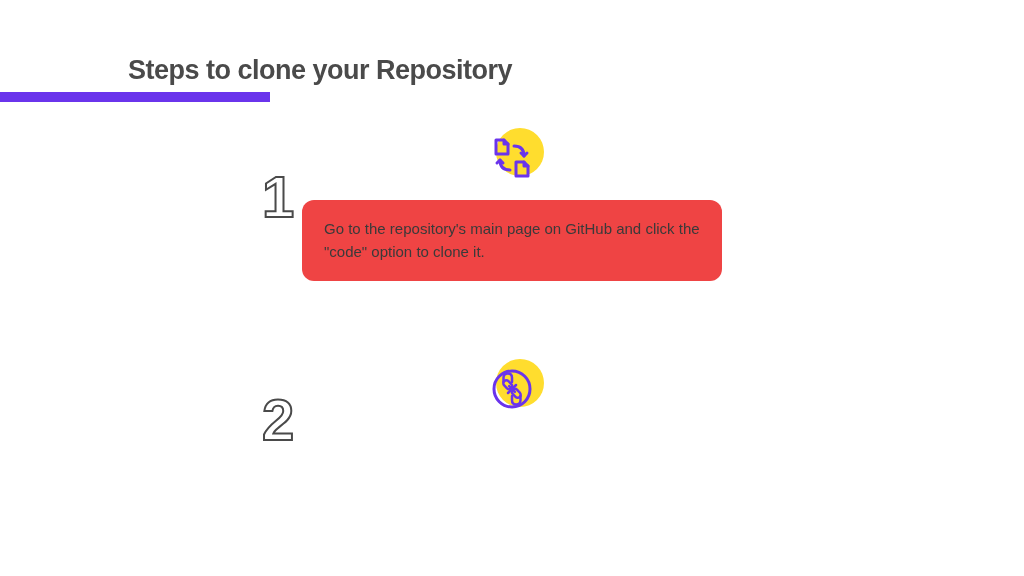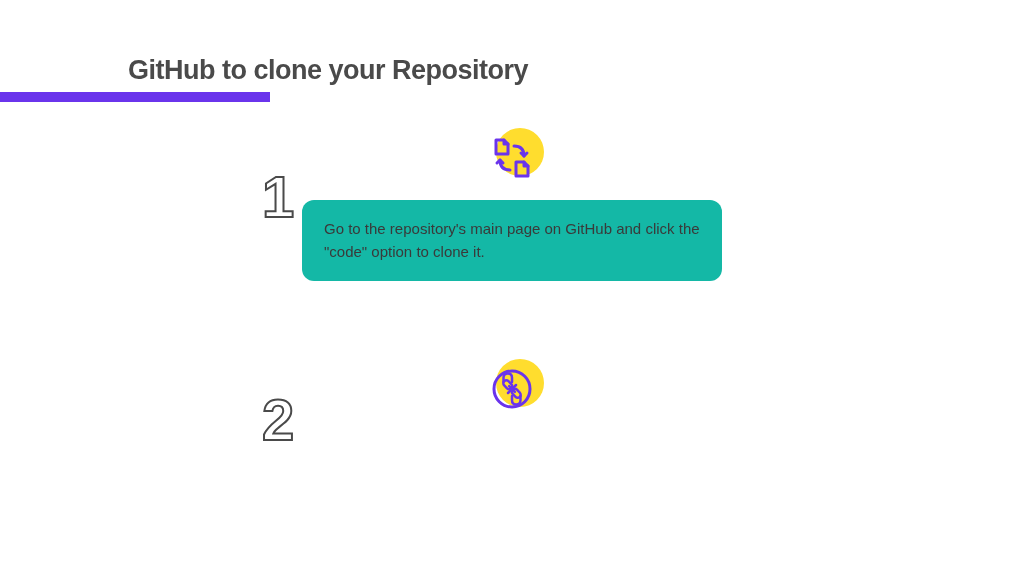--- a/index.html
+++ b/index.html
@@ -97,7 +97,7 @@
 <body>
 
 <div class="header">
-  <h1 class="title">GitHub to clone your Repository</h1>
+  <h1 class="title">Steps to clone your Repository</h1>
 </div>
 <div class="underline"></div>
 

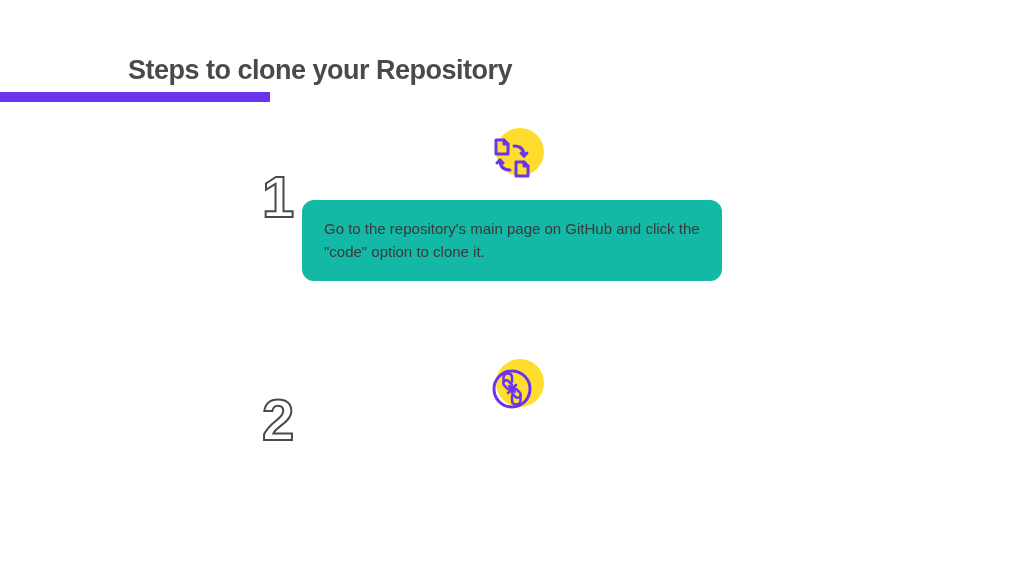--- a/index.html
+++ b/index.html
@@ -81,7 +81,7 @@
       top: 30px;
     }
     .step-box {
-      background: #14b8a6;
+      background: #ef4444;
       border-radius: 12px;
       padding: 18px 22px;
       margin-top: 15px;

